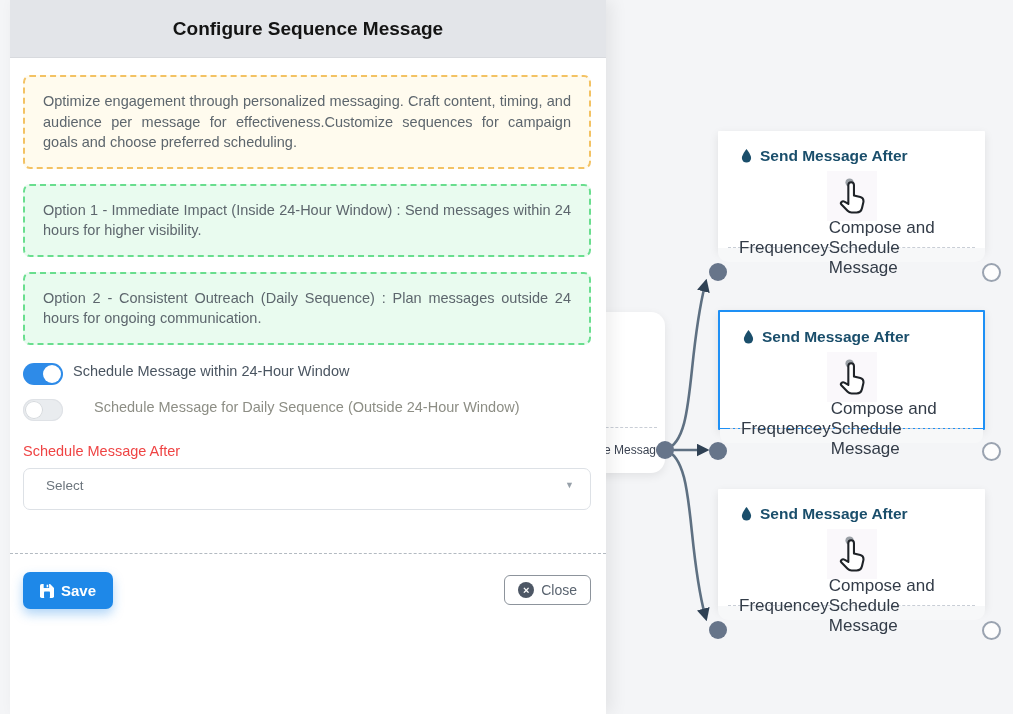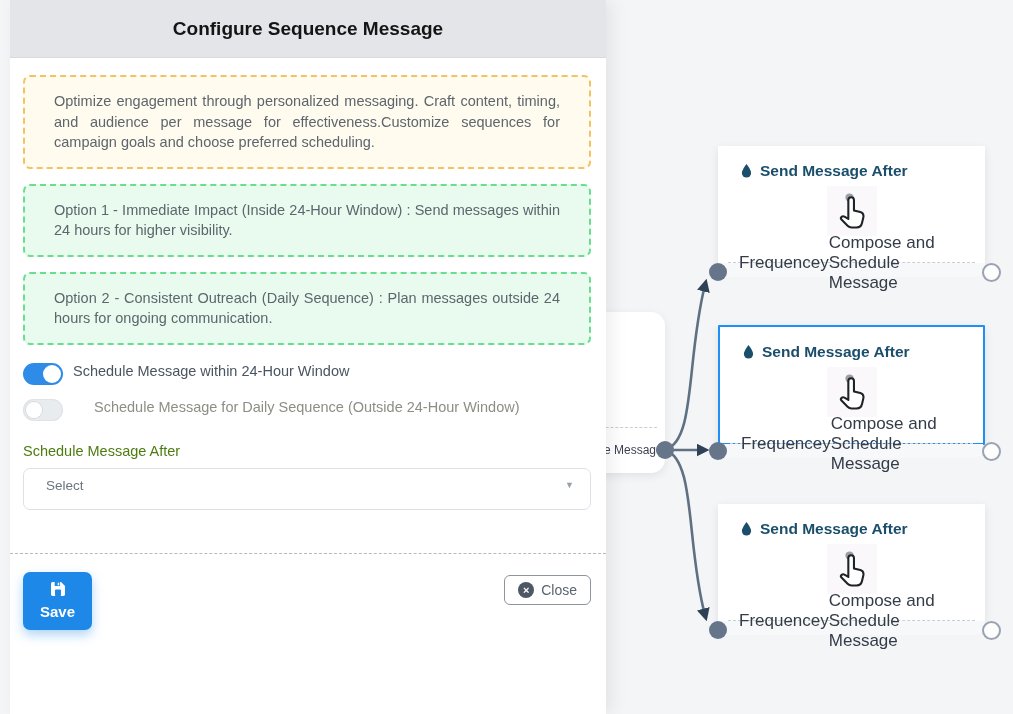--- a/index.html
+++ b/index.html
@@ -47,7 +47,7 @@
     display:flex;align-items:center;justify-content:center;
     font-size:19px;font-weight:bold;color:#141414;
   }
-  .box{margin:0 15px 0 13px;padding:14px 29px;border-radius:7px;
+  .box{margin:0 15px 0 13px;padding:14px 18px;border-radius:7px;
     font-size:14.5px;line-height:1.42;text-align:justify;color:#5d666d;}
   .box.info{margin-top:17px;border:2px dashed #f3c263;background:#fffbee;}
   .box.option{margin-top:15px;border:2px dashed #69de8e;background:#e9fbef;}

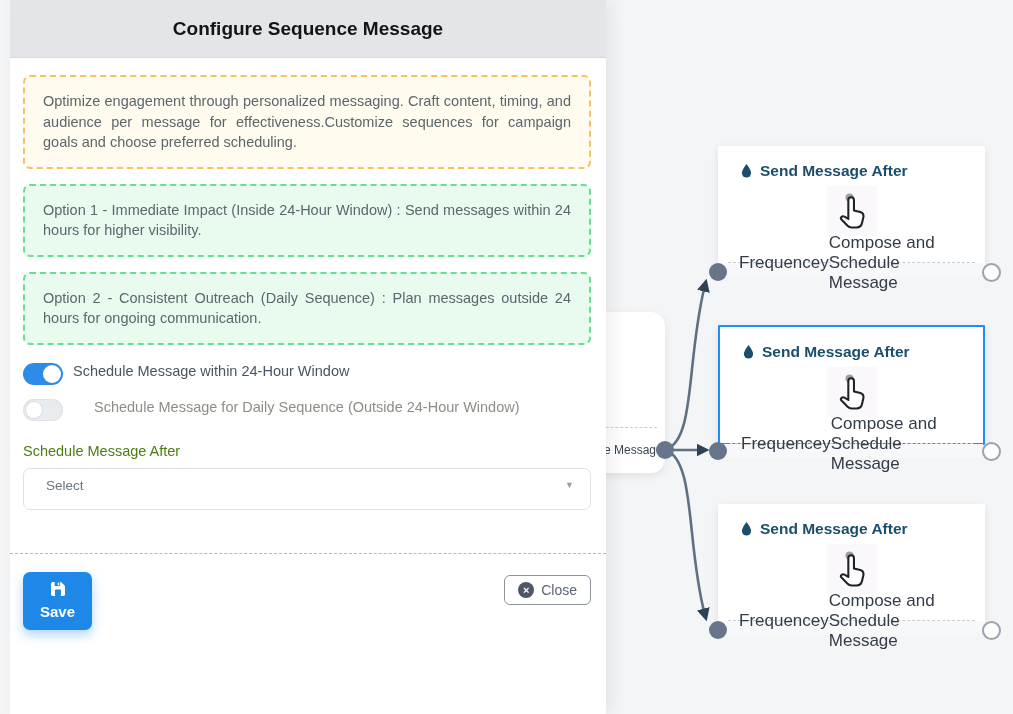--- a/index.html
+++ b/index.html
@@ -19,7 +19,7 @@
   .source-card .src-label{position:absolute;left:2px;top:131px;font-size:12px;color:#3b4352;white-space:nowrap;}
   .node-card{
     position:absolute;left:122px;width:267px;height:120px;background:#fff;
-    border-radius:1px;box-shadow:0 3px 10px rgba(0,0,0,.09);z-index:1;box-sizing:border-box;margin-top:15px;
+    border-radius:1px;box-shadow:0 3px 10px rgba(0,0,0,.09);z-index:1;box-sizing:border-box;
   }
   .node-card.selected{border:2px solid #1e90f5;}
   .node-header{display:flex;align-items:center;gap:7px;padding:16px 0 0 22px;

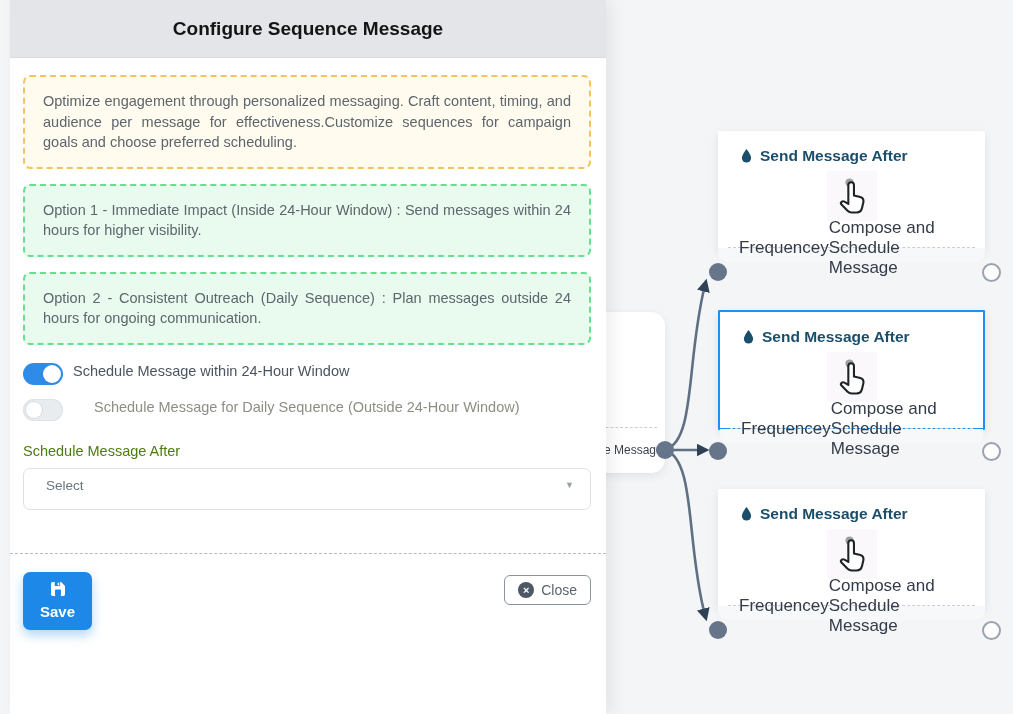--- a/index.html
+++ b/index.html
@@ -62,7 +62,7 @@
   .switch.off .knob{left:2px;box-shadow:inset 0 0 0 1px #d4d8dc;}
   .toggle-label{font-size:14.5px;color:#4a5561;}
   .toggle-label.muted{color:#8d8e85;}
-  .field-label{margin:22px 15px 0 13px;font-size:14.5px;color:#4d7c0f;}
+  .field-label{margin:22px 15px 0 13px;font-size:14.5px;color:#ef4444;}
   .select-box{
     margin:9px 15px 0 13px;height:42px;border:1px solid #dde1e6;border-radius:7px;
     display:flex;align-items:center;justify-content:space-between;

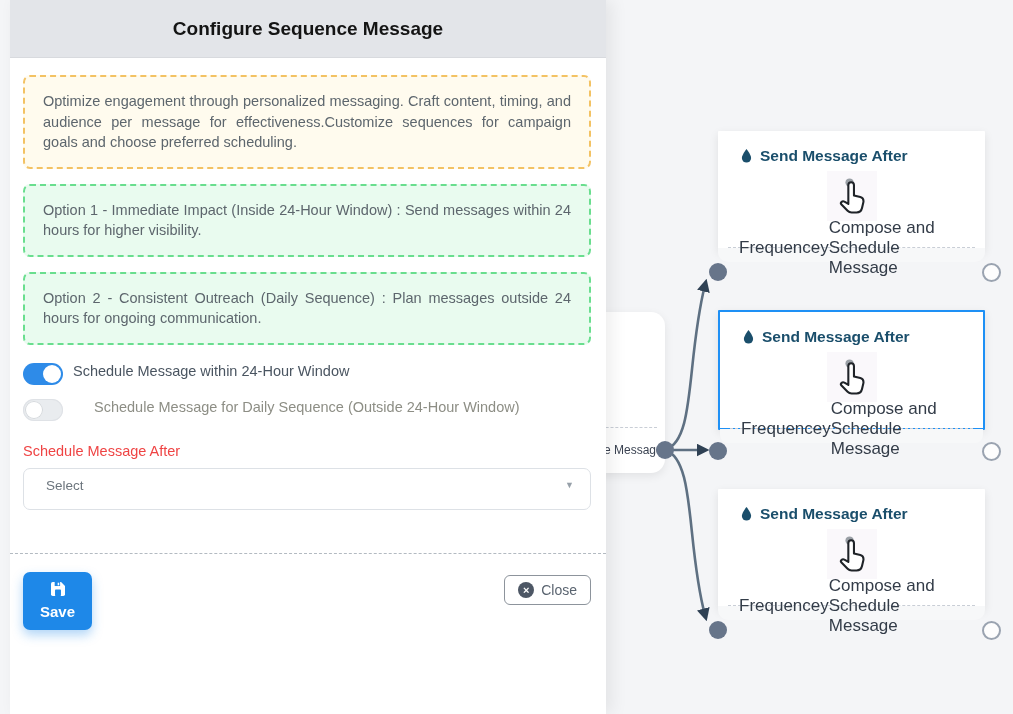--- a/index.html
+++ b/index.html
@@ -74,7 +74,7 @@
     position:absolute;left:13px;top:18px;display:flex;align-items:center;gap:7px;
     background:#1e88e8;color:#fff;font-weight:bold;font-size:15px;
     padding:10px 17px;border:none;border-radius:7px;cursor:pointer;
-    box-shadow:0 5px 11px rgba(30,136,232,.35);font-family:inherit;flex-direction:column;
+    box-shadow:0 5px 11px rgba(30,136,232,.35);font-family:inherit;
   }
   .btn-close{
     position:absolute;right:15px;top:21px;display:flex;align-items:center;gap:7px;

